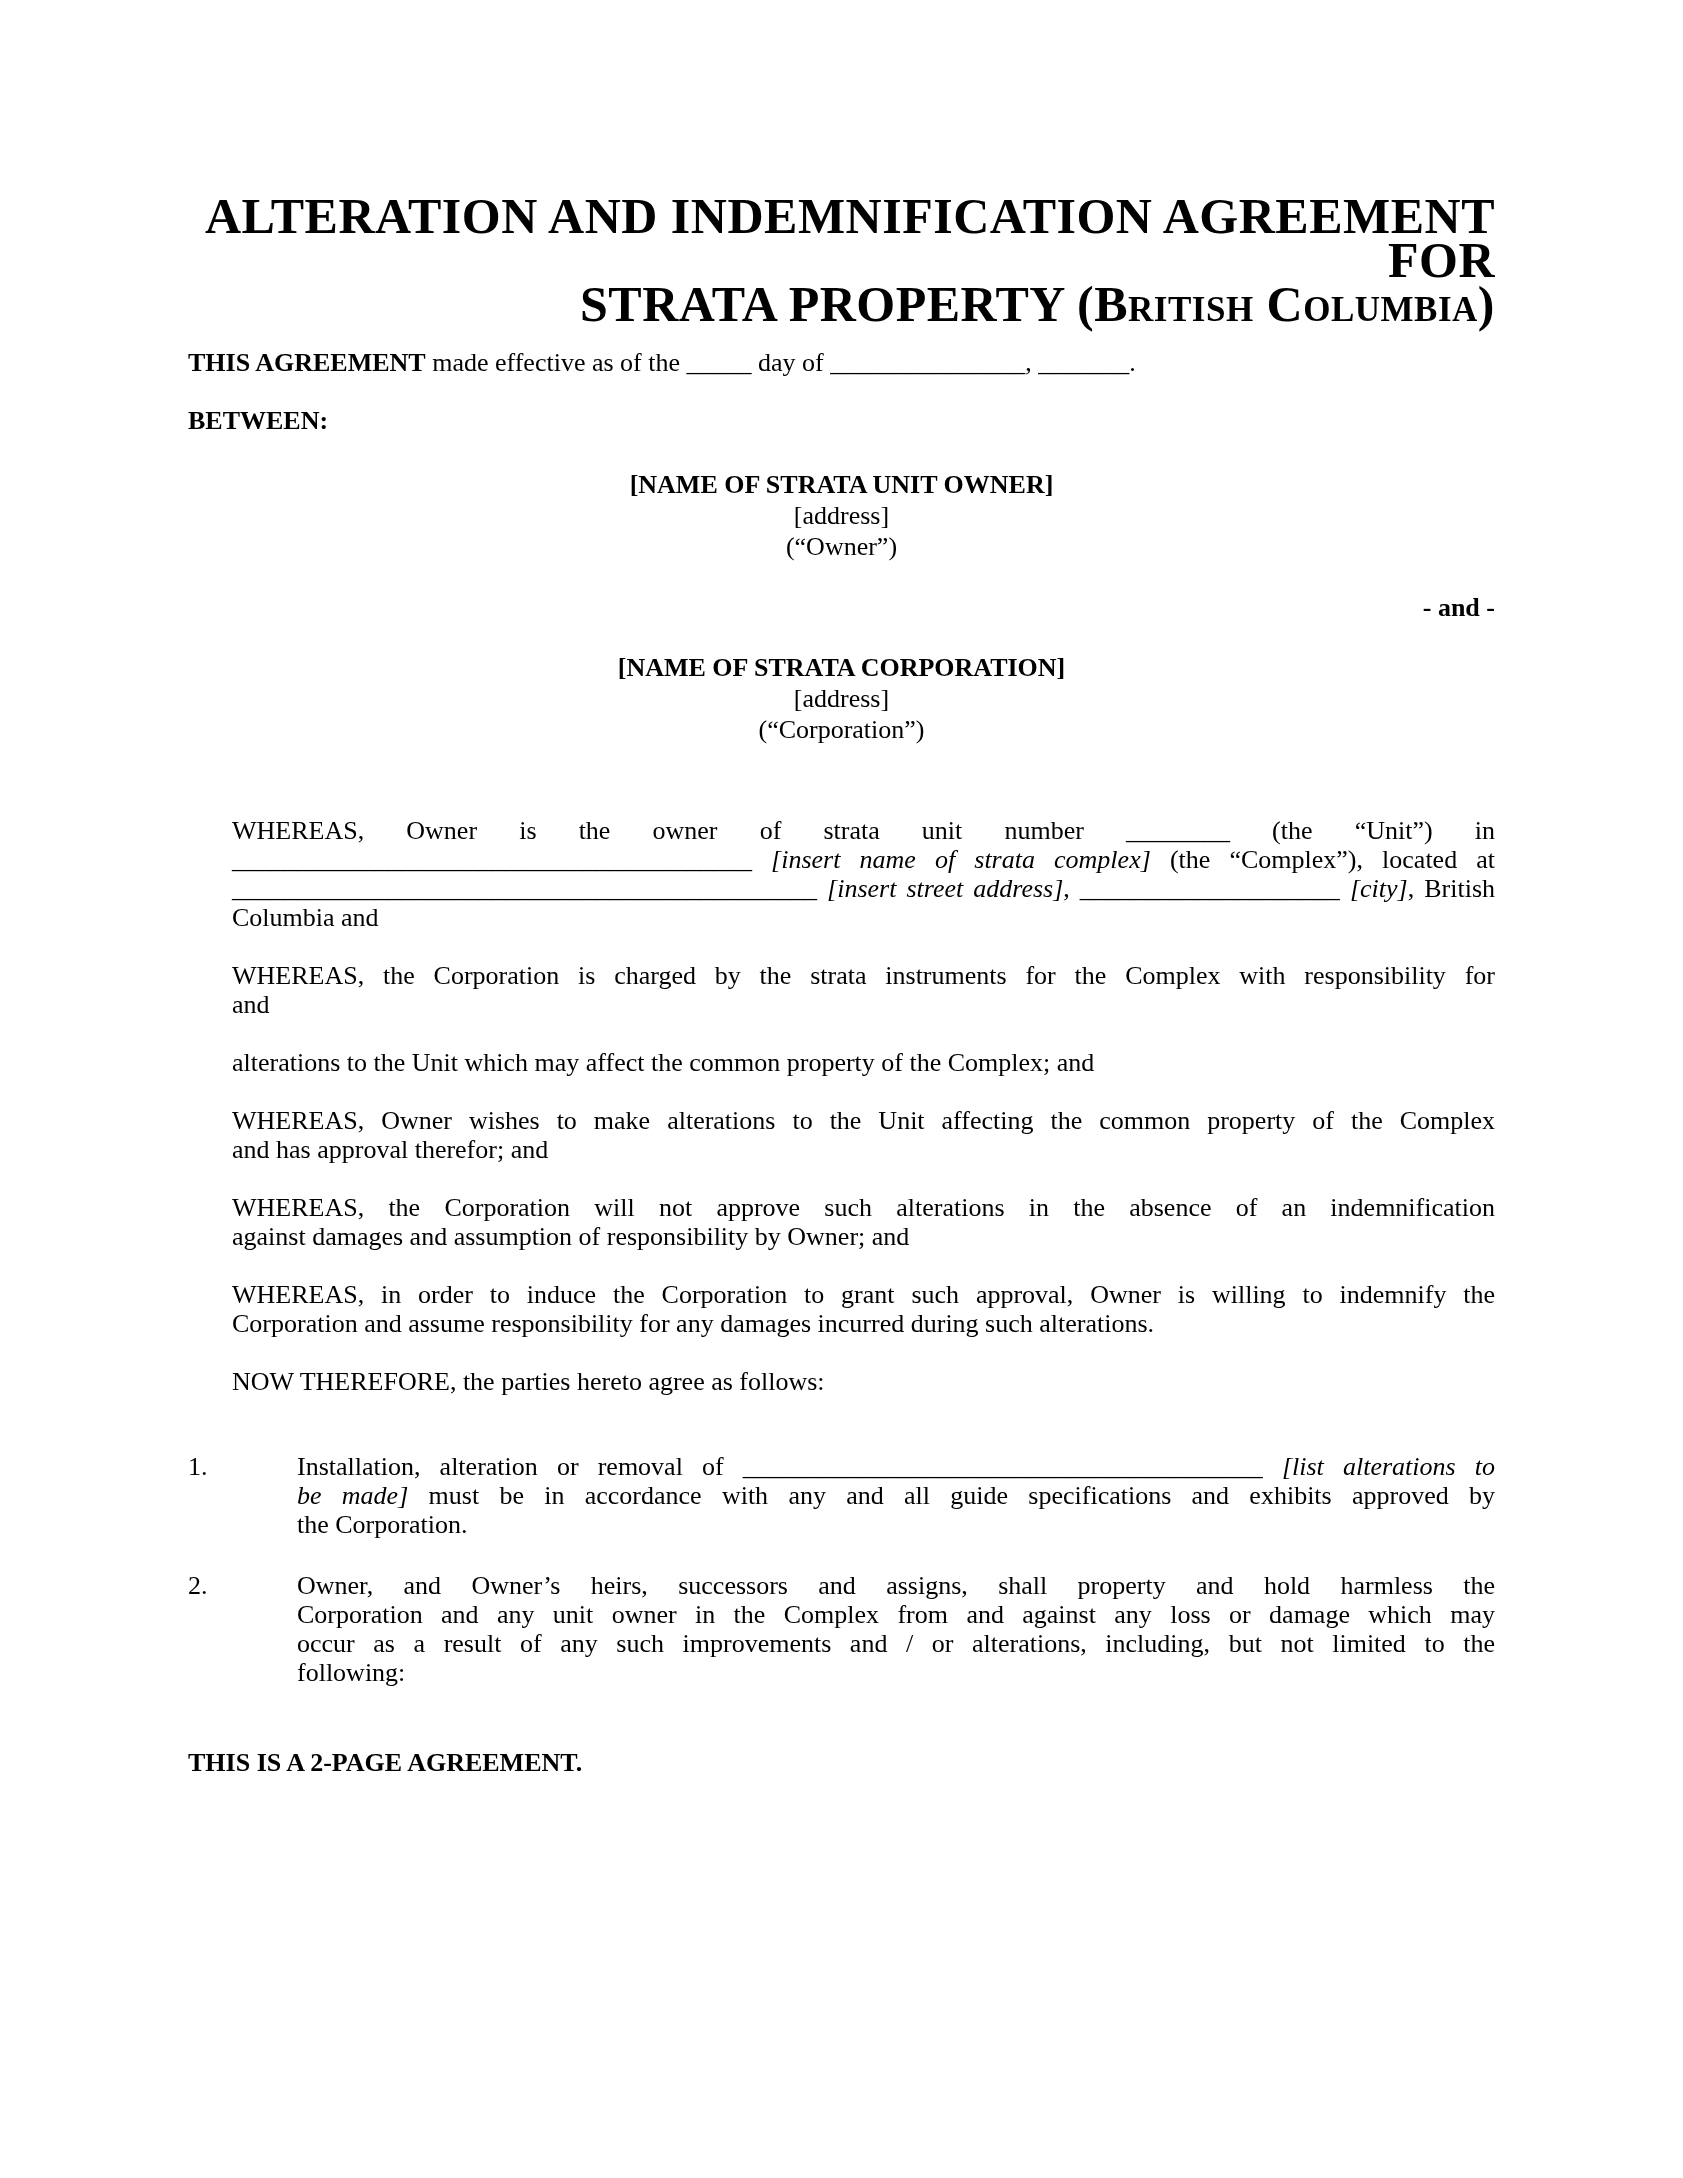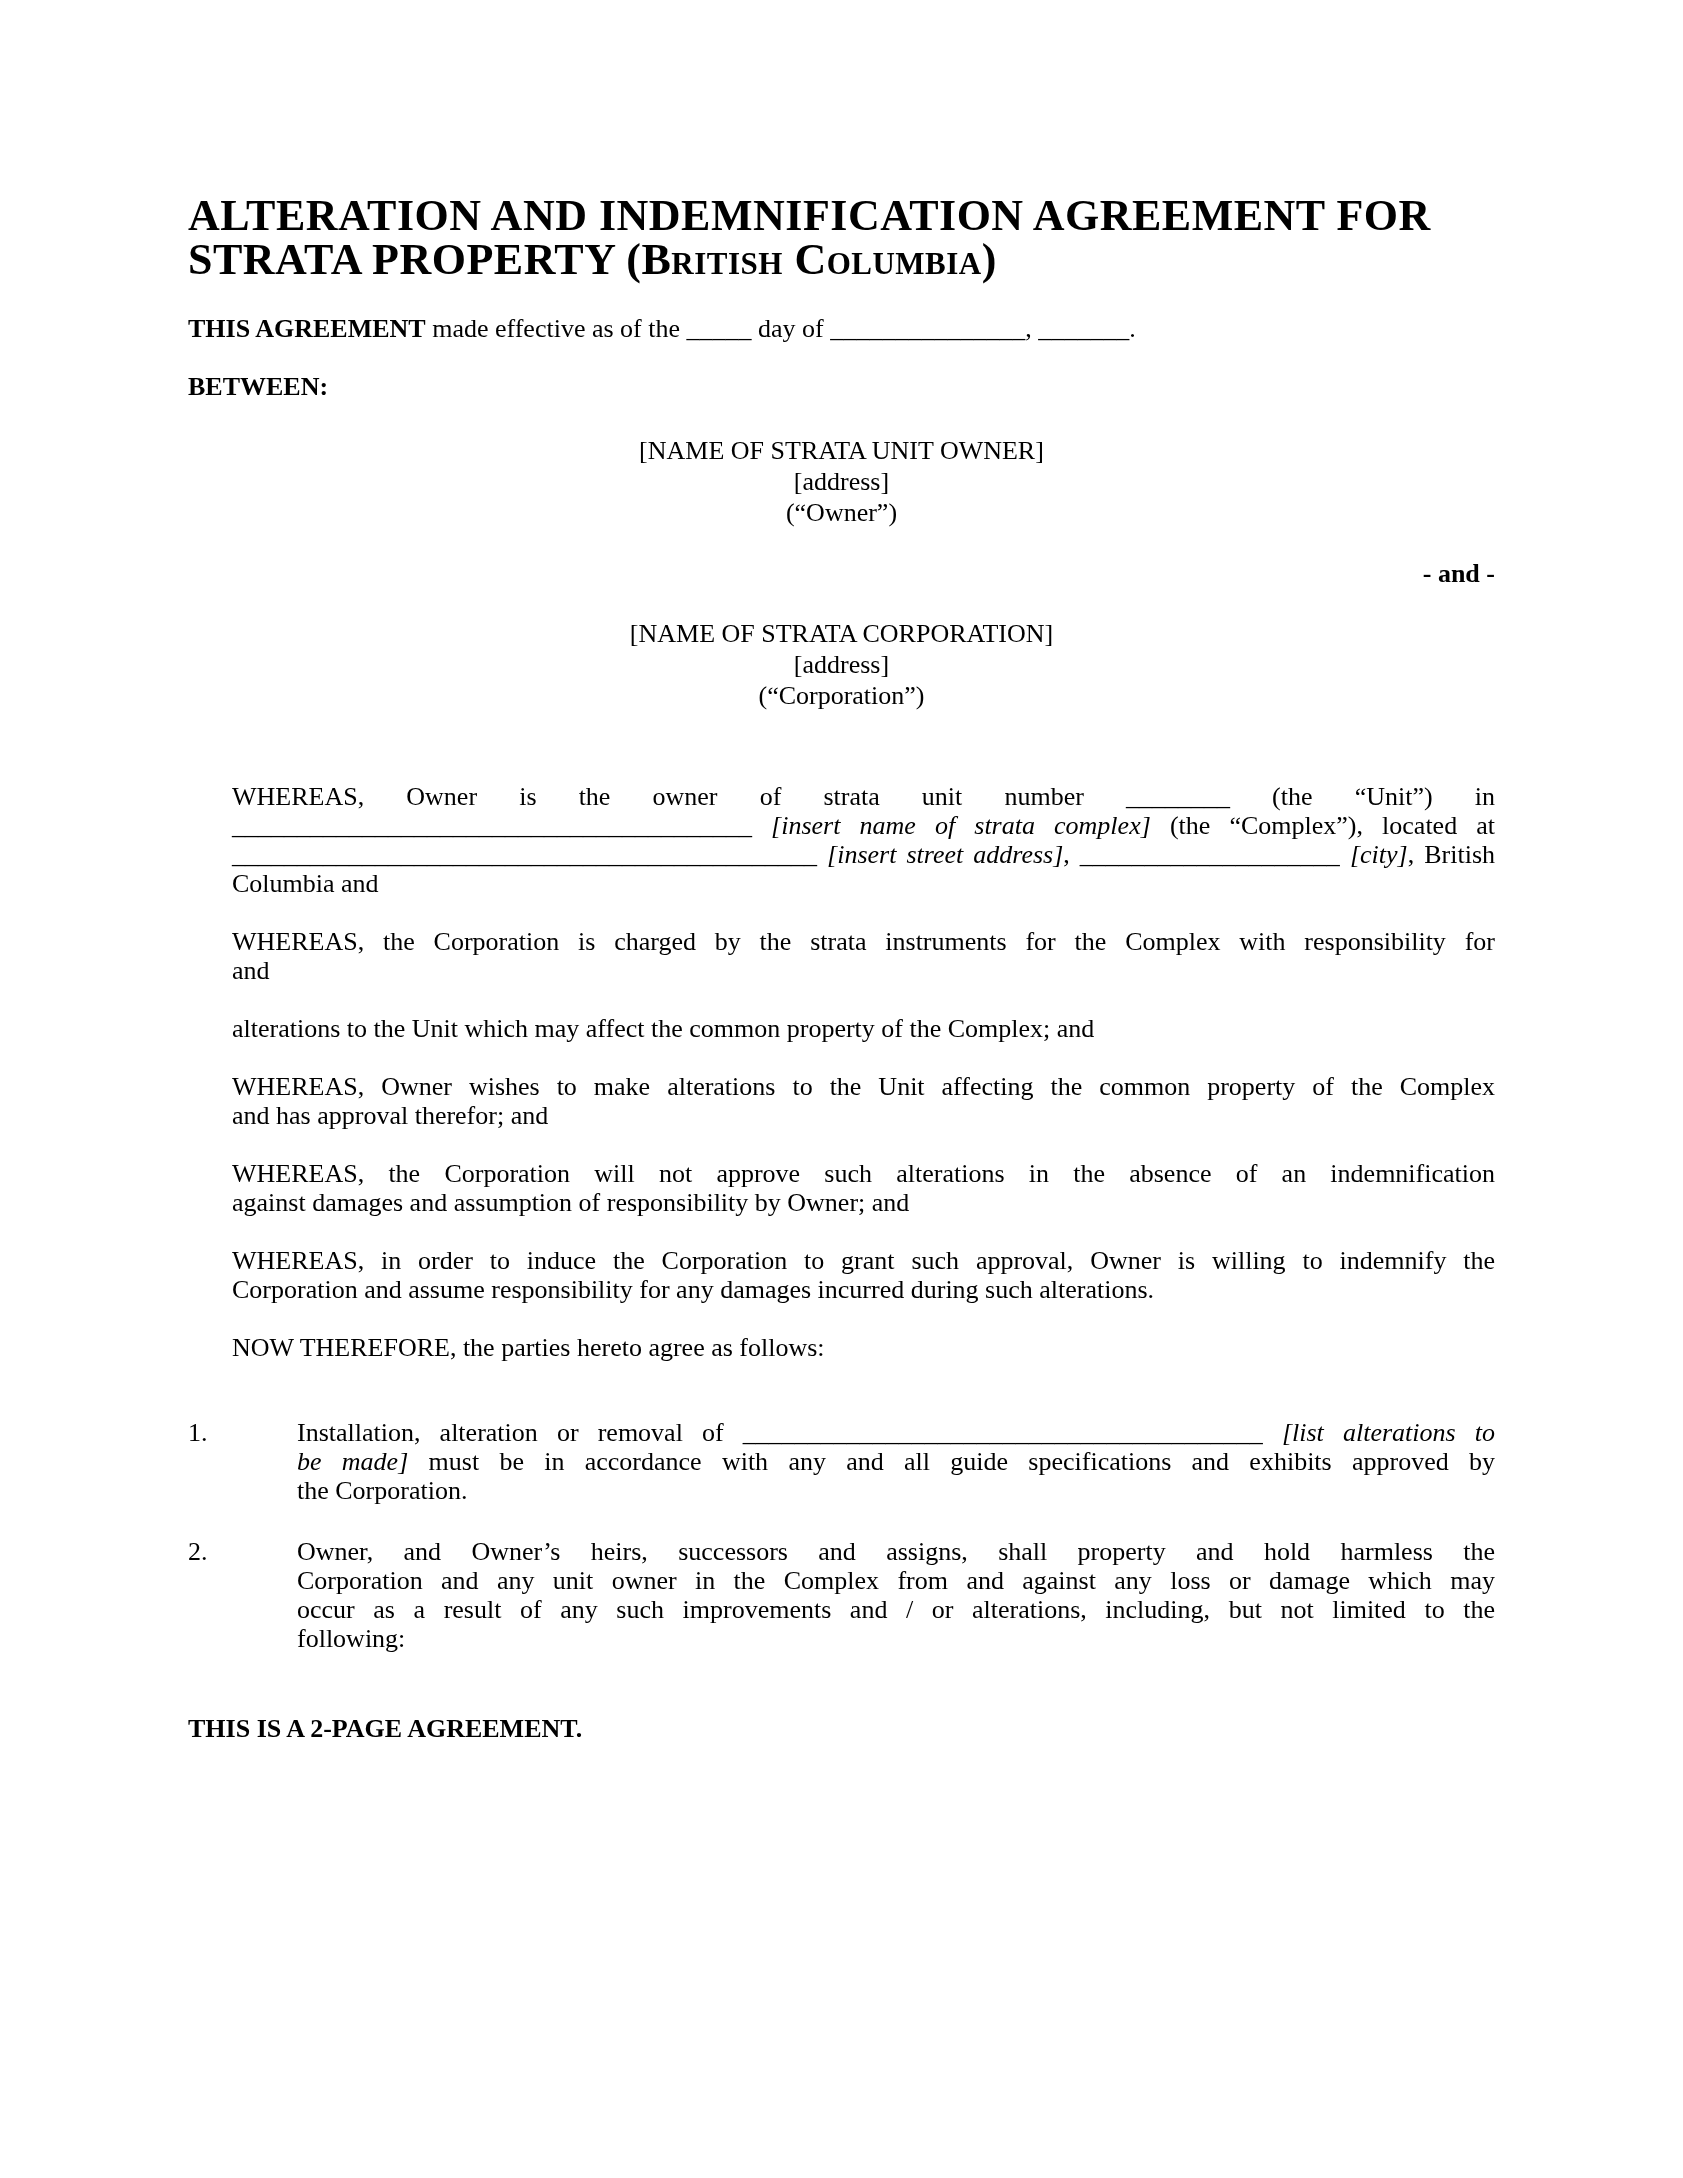--- a/index.html
+++ b/index.html
@@ -10,9 +10,9 @@
     font-size:26px;line-height:29px;
   }
   .title{
-    text-align:left;font-weight:bold;
-    font-size:44px;line-height:44px;
-    margin-bottom:32px;letter-spacing:0.5px;
+    text-align:right;font-weight:bold;
+    font-size:50px;line-height:44px;
+    margin-bottom:22px;letter-spacing:0.5px;
   }
   .sc{font-variant:small-caps;}
   .intro{margin:0 0 29px 0;}

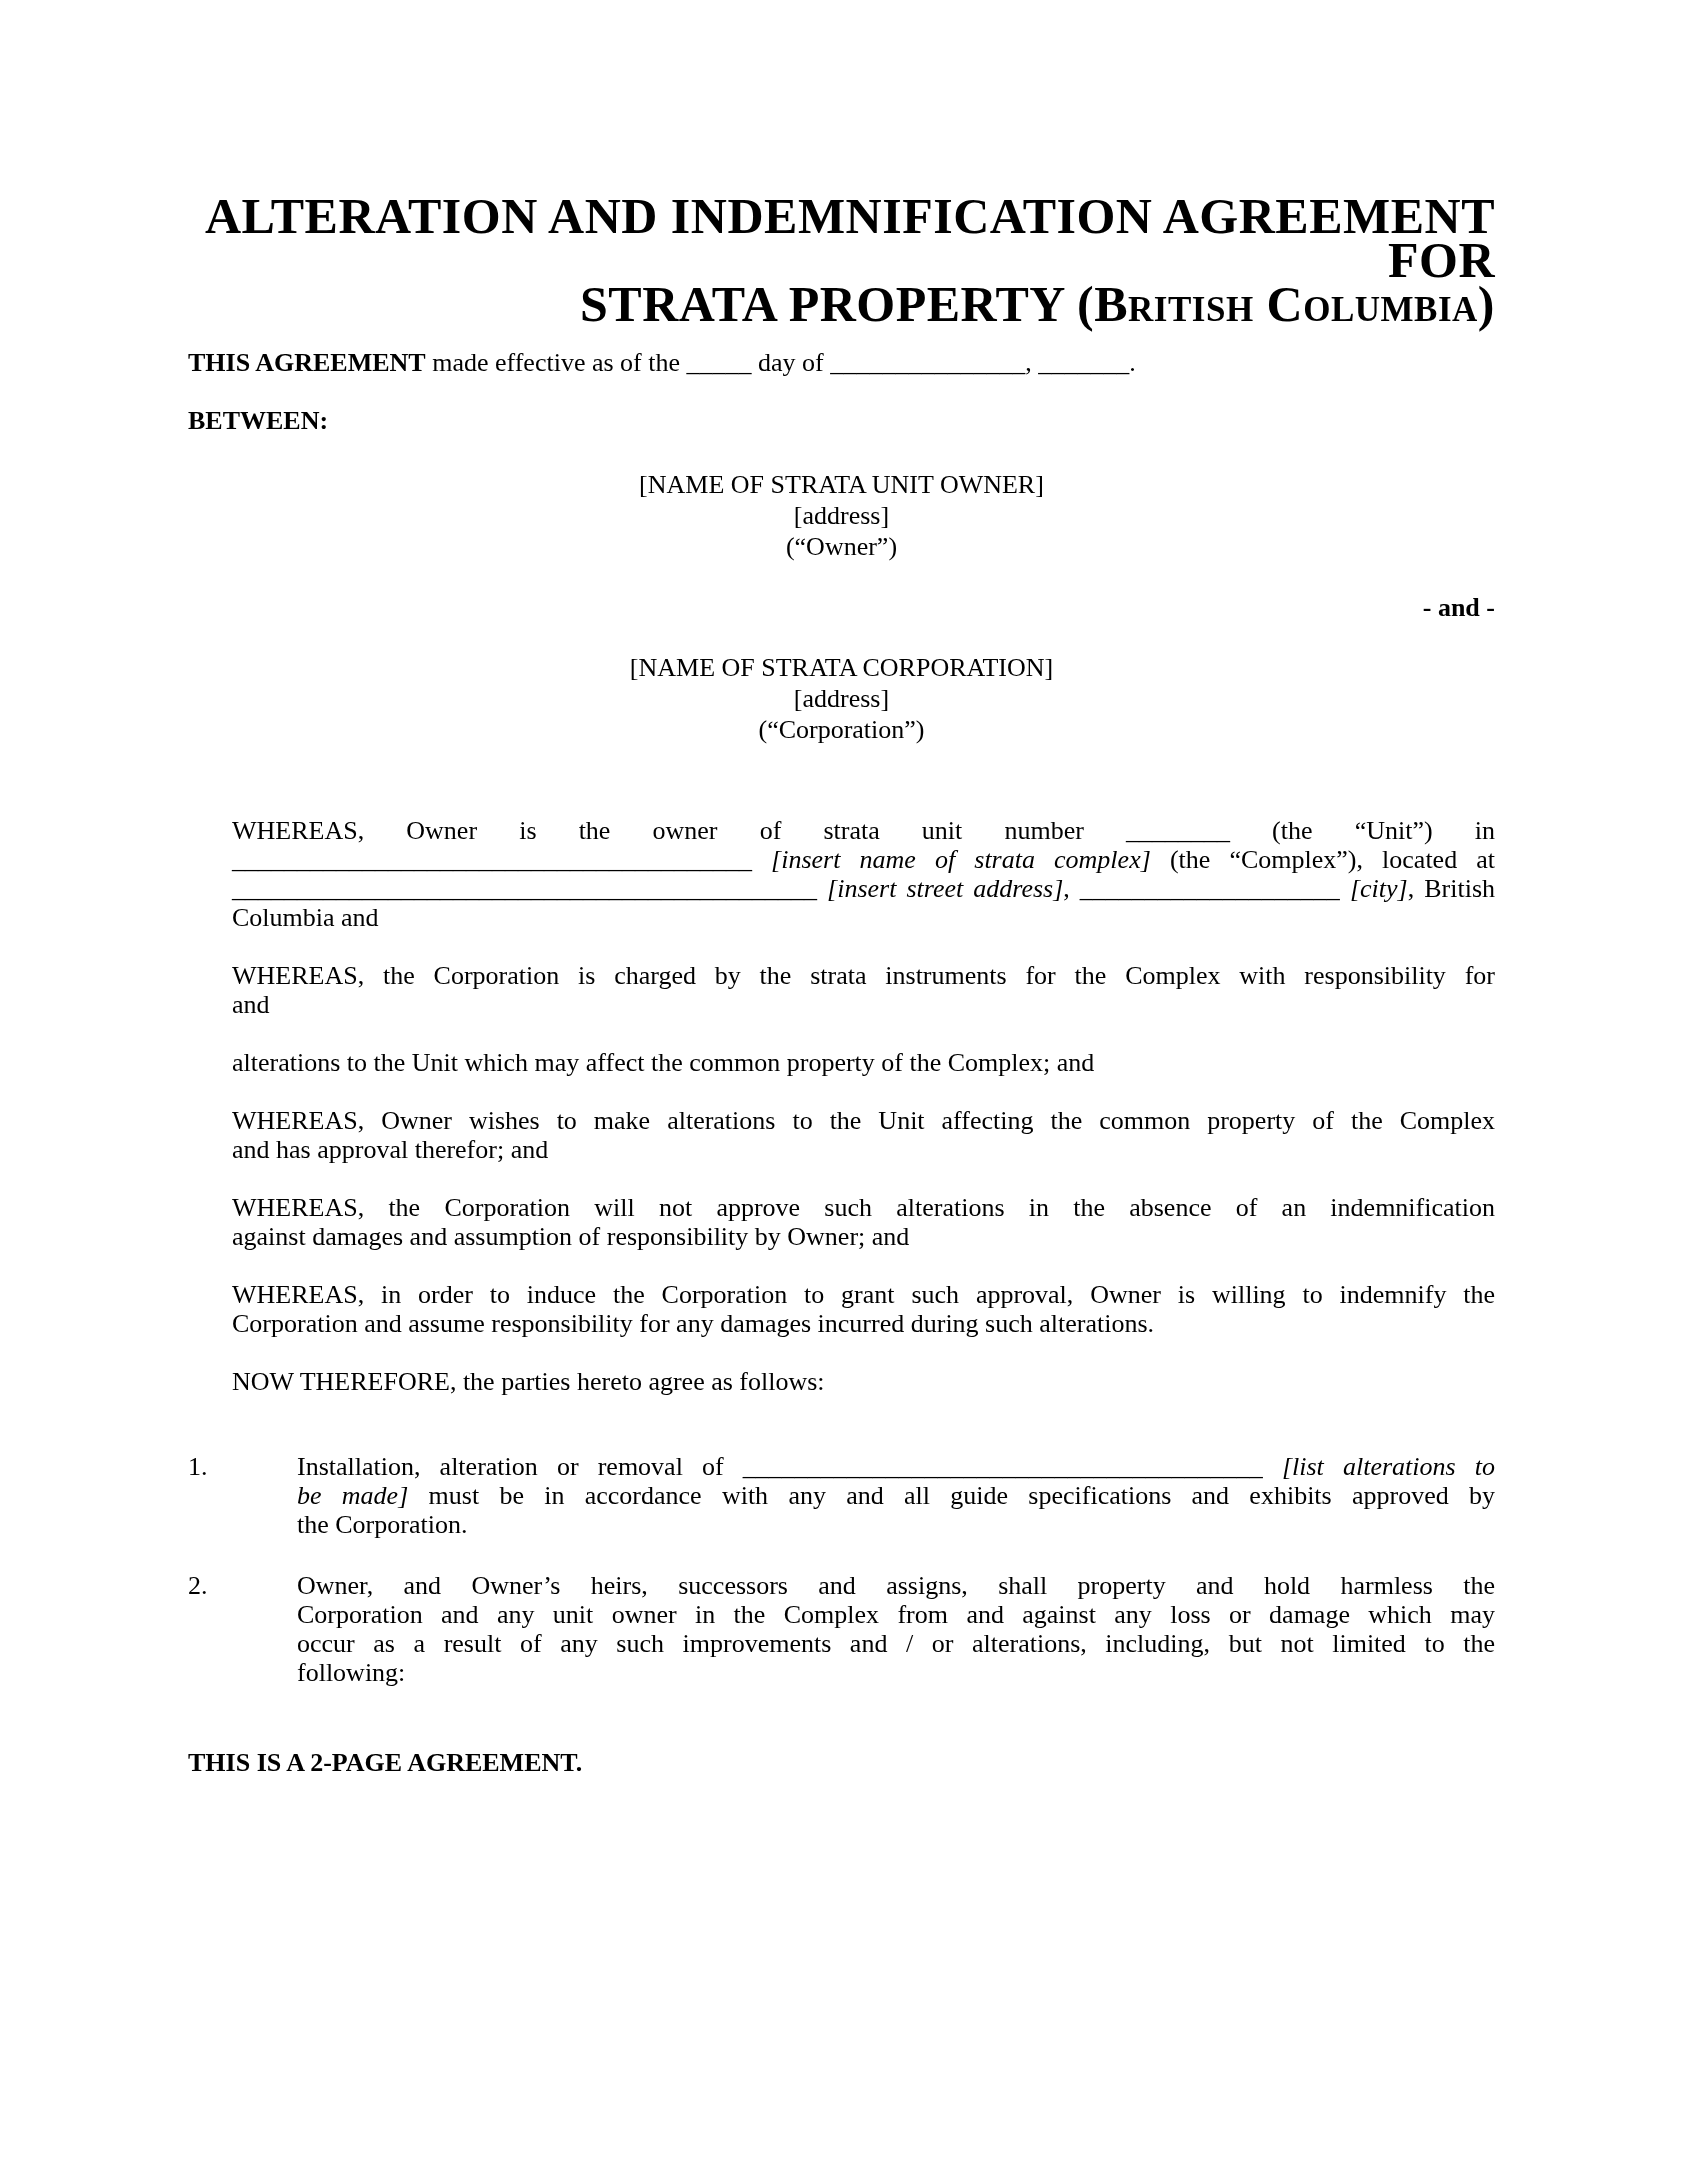--- a/index.html
+++ b/index.html
@@ -18,7 +18,7 @@
   .intro{margin:0 0 29px 0;}
   .between{margin:0 0 34px 0;font-weight:bold;}
   .party{text-align:center;line-height:31px;margin-bottom:31px;}
-  .party .pname{font-weight:normal;}
+  .party .pname{font-weight:bold;}
   .andsep{text-align:right;font-weight:bold;margin-bottom:30px;}
   .corp{margin-bottom:71px;}
   .b{font-weight:bold;}

